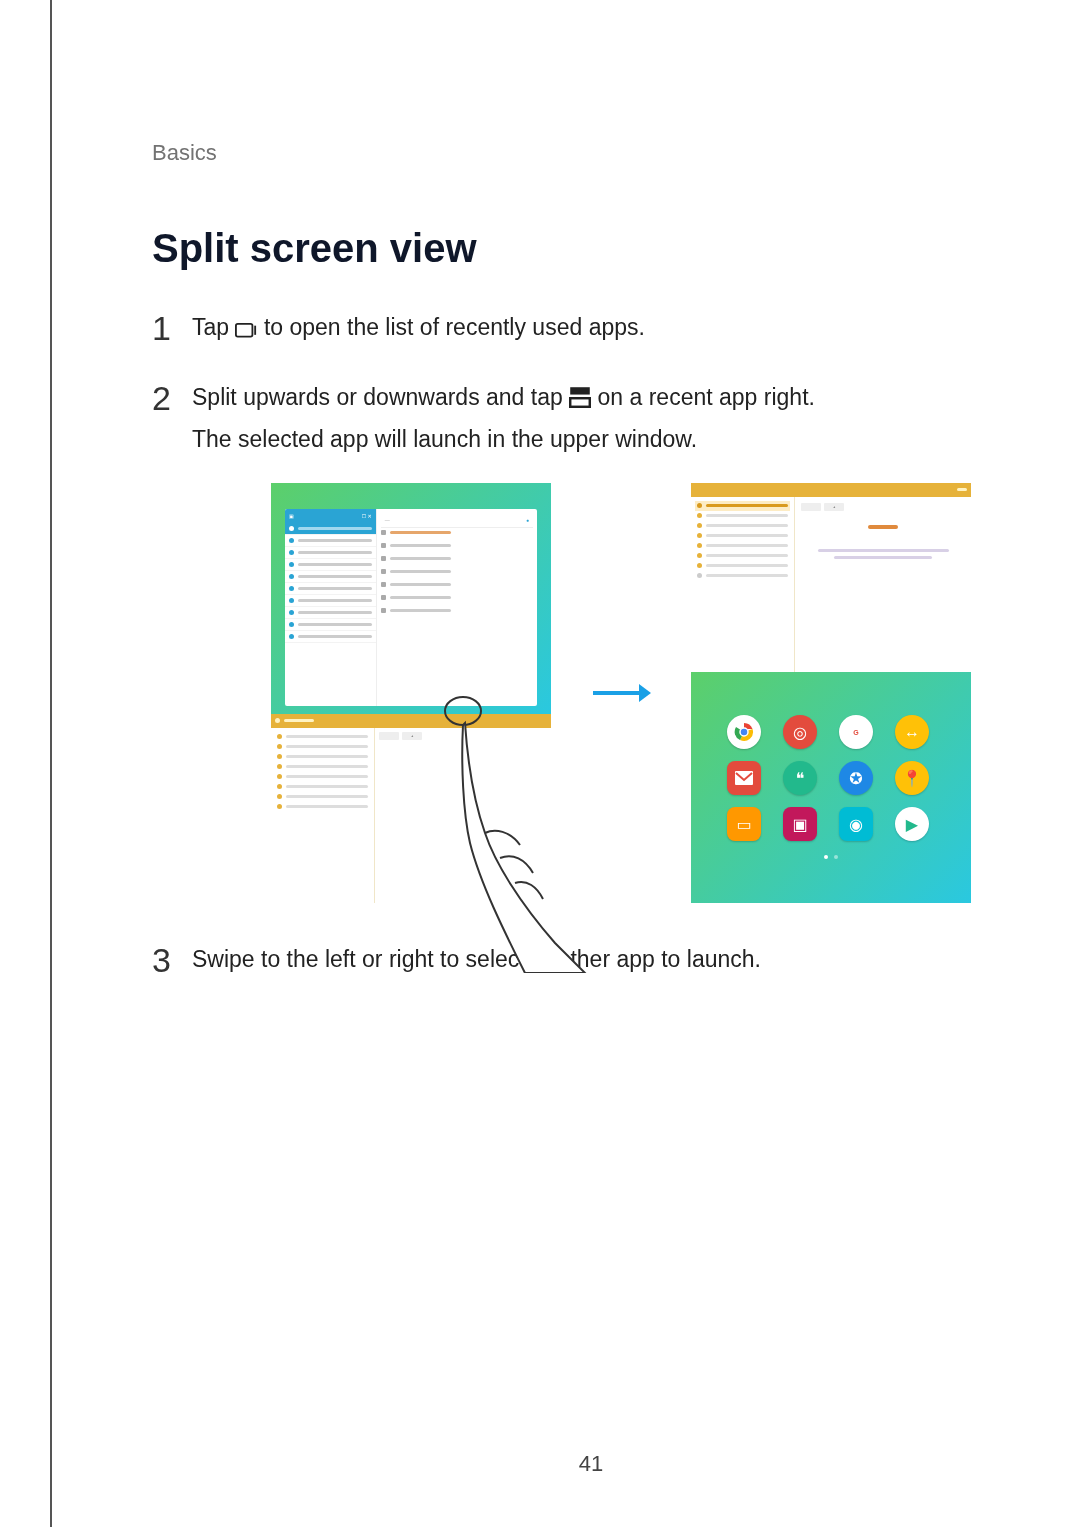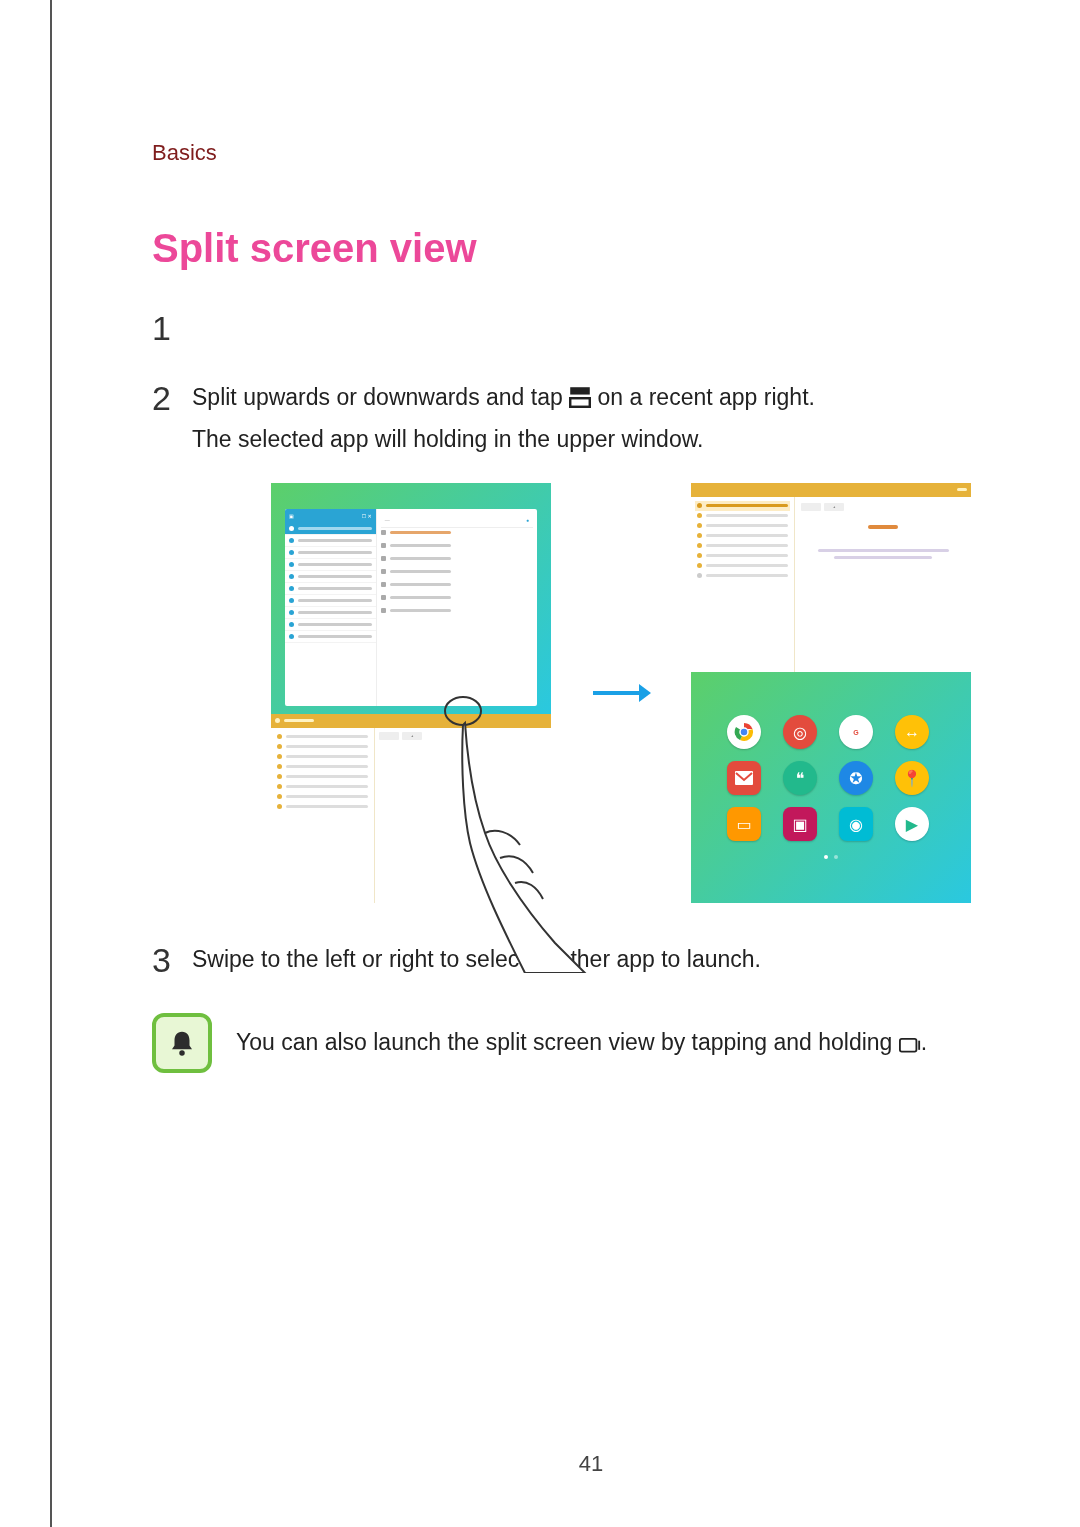--- a/index.html
+++ b/index.html
@@ -20,7 +20,7 @@
   }
   .section-label {
     font-size: 22px;
-    color: #7f1d1d;
+    color: #737373;
     margin-bottom: 60px;
   }
   h2.title {

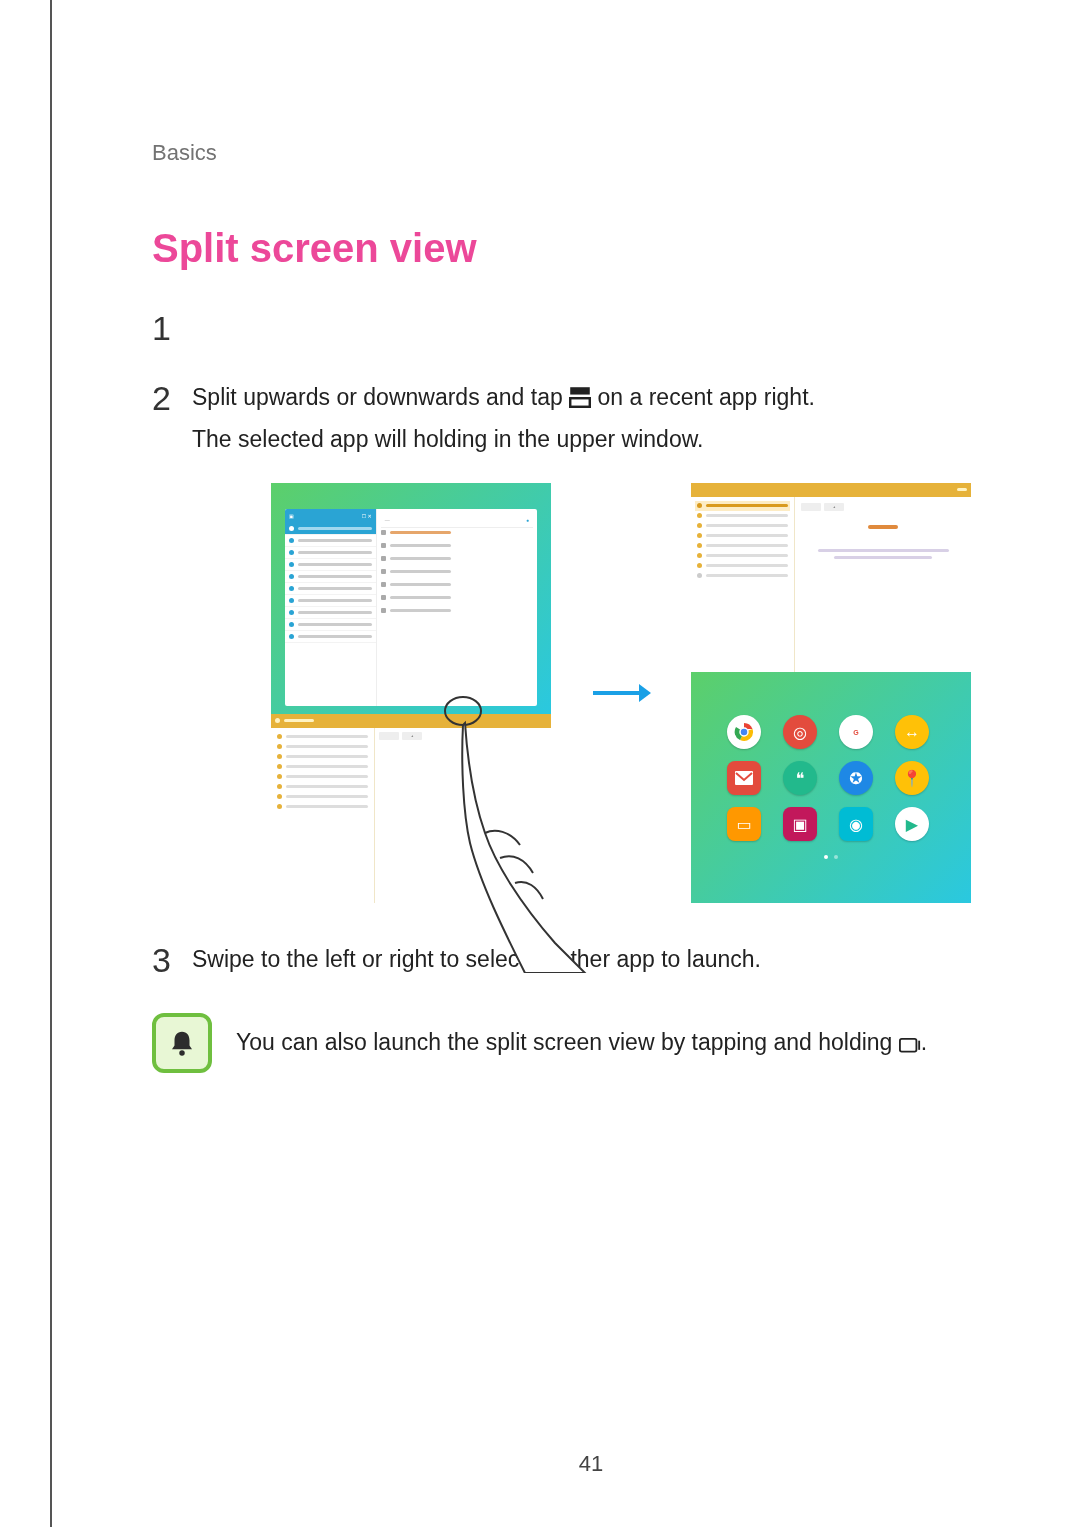--- a/index.html
+++ b/index.html
@@ -24,7 +24,7 @@
     margin-bottom: 60px;
   }
   h2.title {
-    color: #ec4899;
+    color: #0f172a;
     font-weight: 600;
     font-size: 40px;
     margin: 0 0 40px 0;

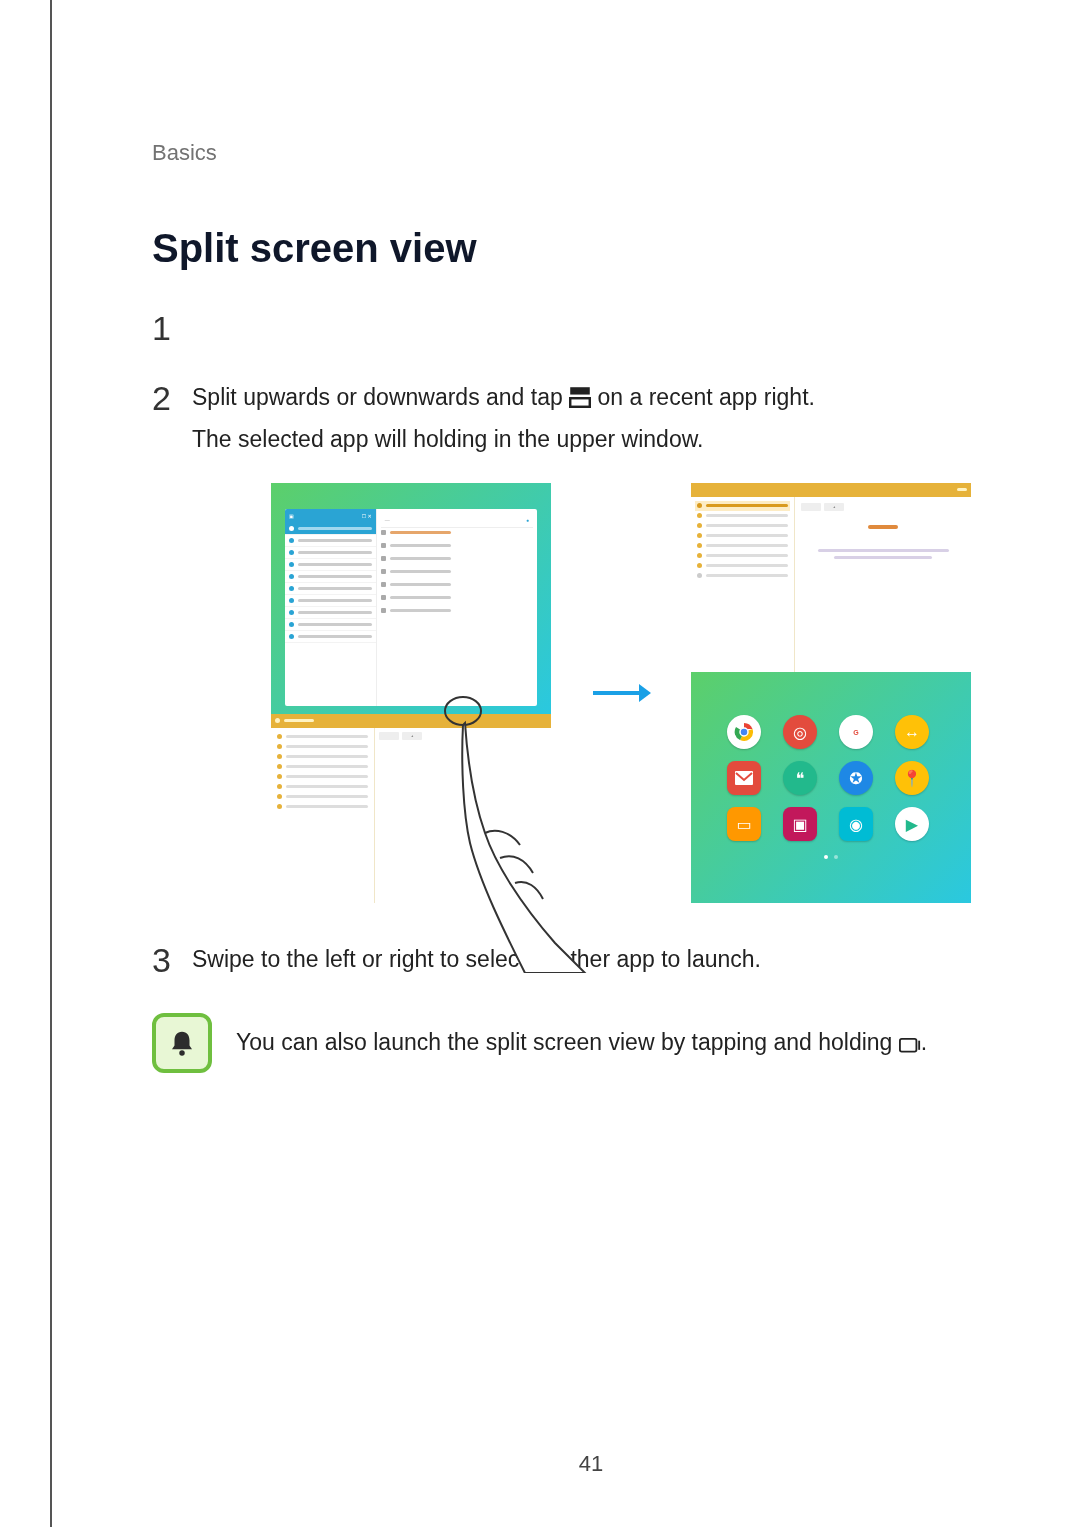--- a/index.html
+++ b/index.html
@@ -181,6 +181,16 @@
 
   <div class="step">
     <div class="num">1</div>
+    <div class="txt">
+      <span>Tap </span>
+      <span class="icon-inline">
+        <svg viewBox="0 0 24 18">
+          <rect x="1" y="2" width="18" height="14" rx="2" ry="2" fill="none" stroke="#222" stroke-width="2"></rect>
+          <rect x="21" y="4" width="2" height="10" fill="#222"></rect>
+        </svg>
+      </span>
+      <span> to open the list of recently used apps.</span>
+    </div>
   </div>
 
   <div class="step">

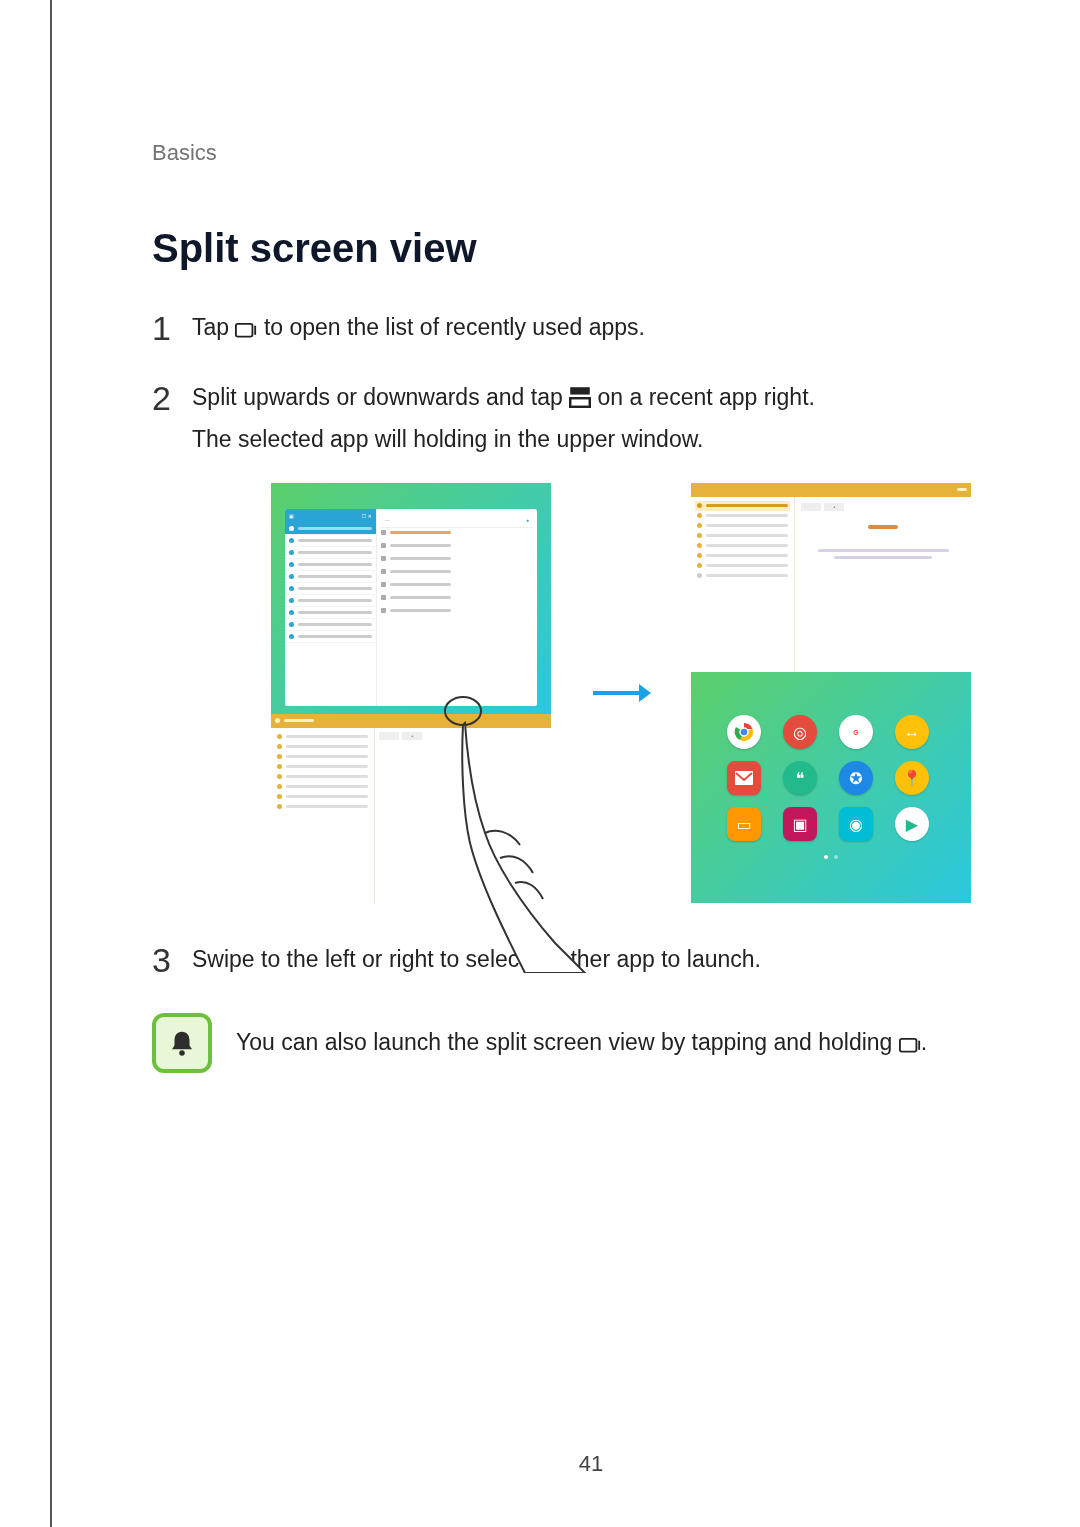--- a/index.html
+++ b/index.html
@@ -205,7 +205,7 @@
       </span>
       <span> on a recent app right.</span>
       <div style="height:10px"></div>
-      <span>The selected app will holding in the upper window.</span>
+      <span>The selected app will launch in the upper window.</span>
     </div>
   </div>
 

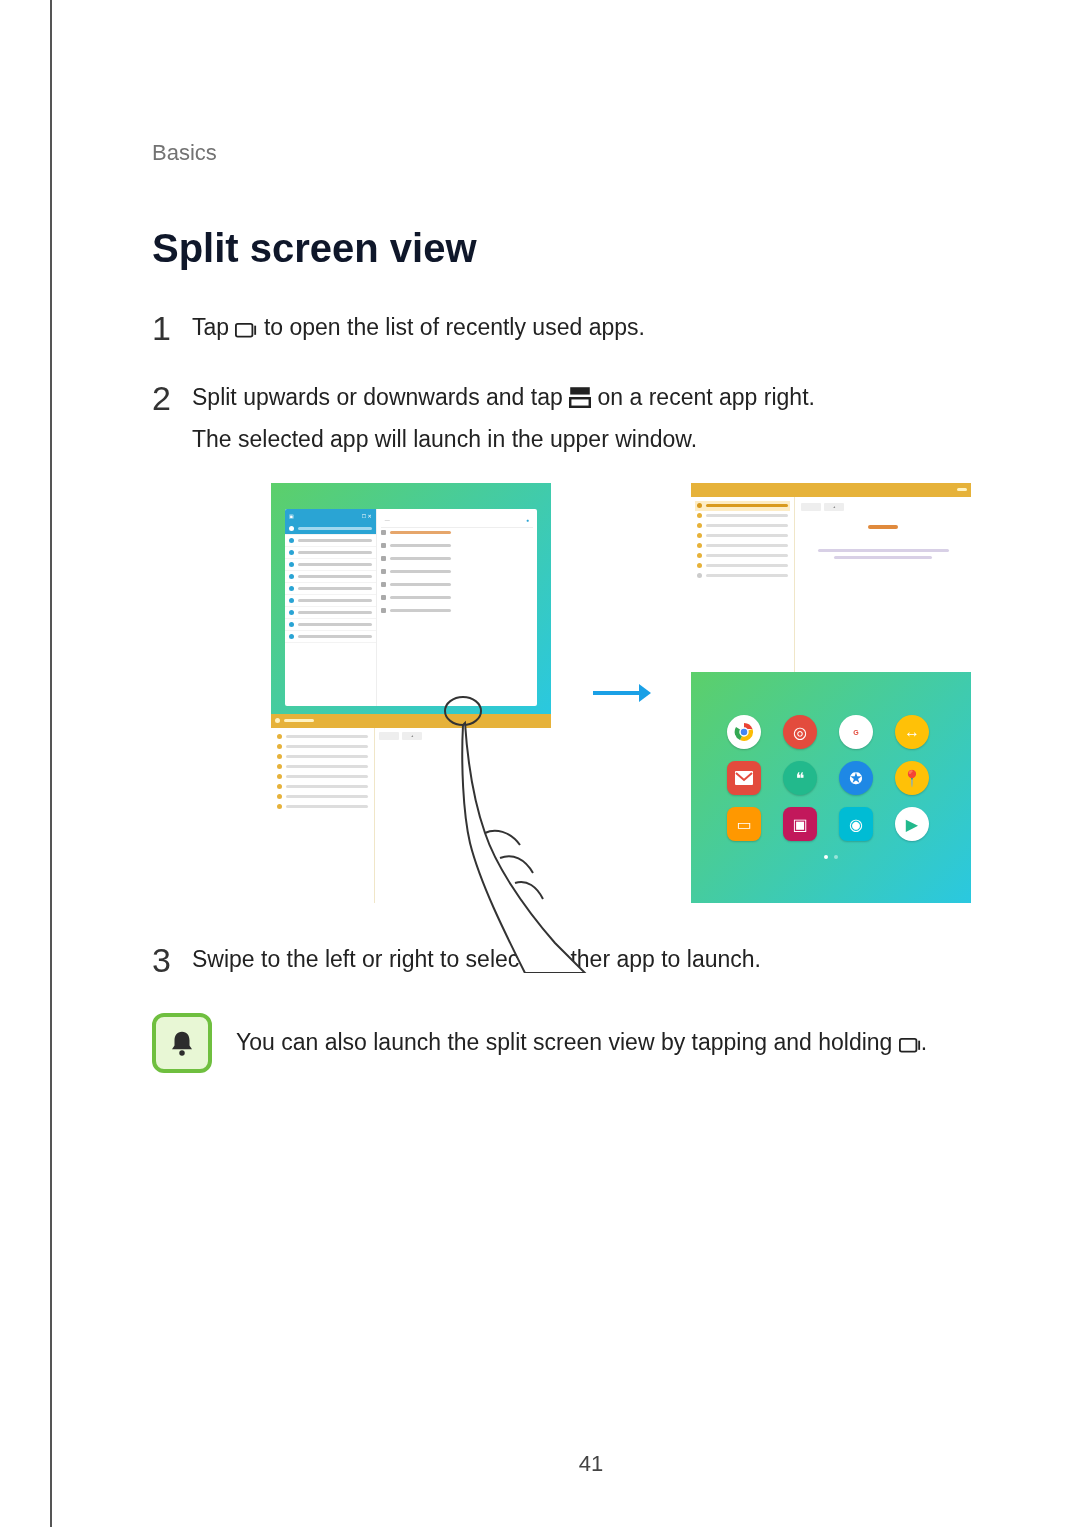--- a/index.html
+++ b/index.html
@@ -454,23 +454,6 @@
     <div class="txt">Swipe to the left or right to select another app to launch.</div>
   </div>
 
-  <div class="note-row">
-    <div class="note-badge">
-      <svg width="30" height="30" viewBox="0 0 24 24">
-        <path d="M12 3 C8 3 6 6 6 10 V14 L4 17 H20 L18 14 V10 C18 6 16 3 12 3 Z" fill="#2d2d2d"></path>
-        <circle cx="12" cy="20" r="2.2" fill="#2d2d2d"></circle>
-      </svg>
-    </div>
-    <div>
-      <span>You can also launch the split screen view by tapping and holding </span>
-      <span class="icon-inline">
-        <svg viewBox="0 0 24 18">
-          <rect x="1" y="2" width="18" height="14" rx="2" ry="2" fill="none" stroke="#222" stroke-width="2"></rect>
-          <rect x="21" y="4" width="2" height="10" fill="#222"></rect>
-        </svg>
-      </span><span>.</span>
-    </div>
-  </div>
 
   <div class="page-num">41</div>
 </div>

